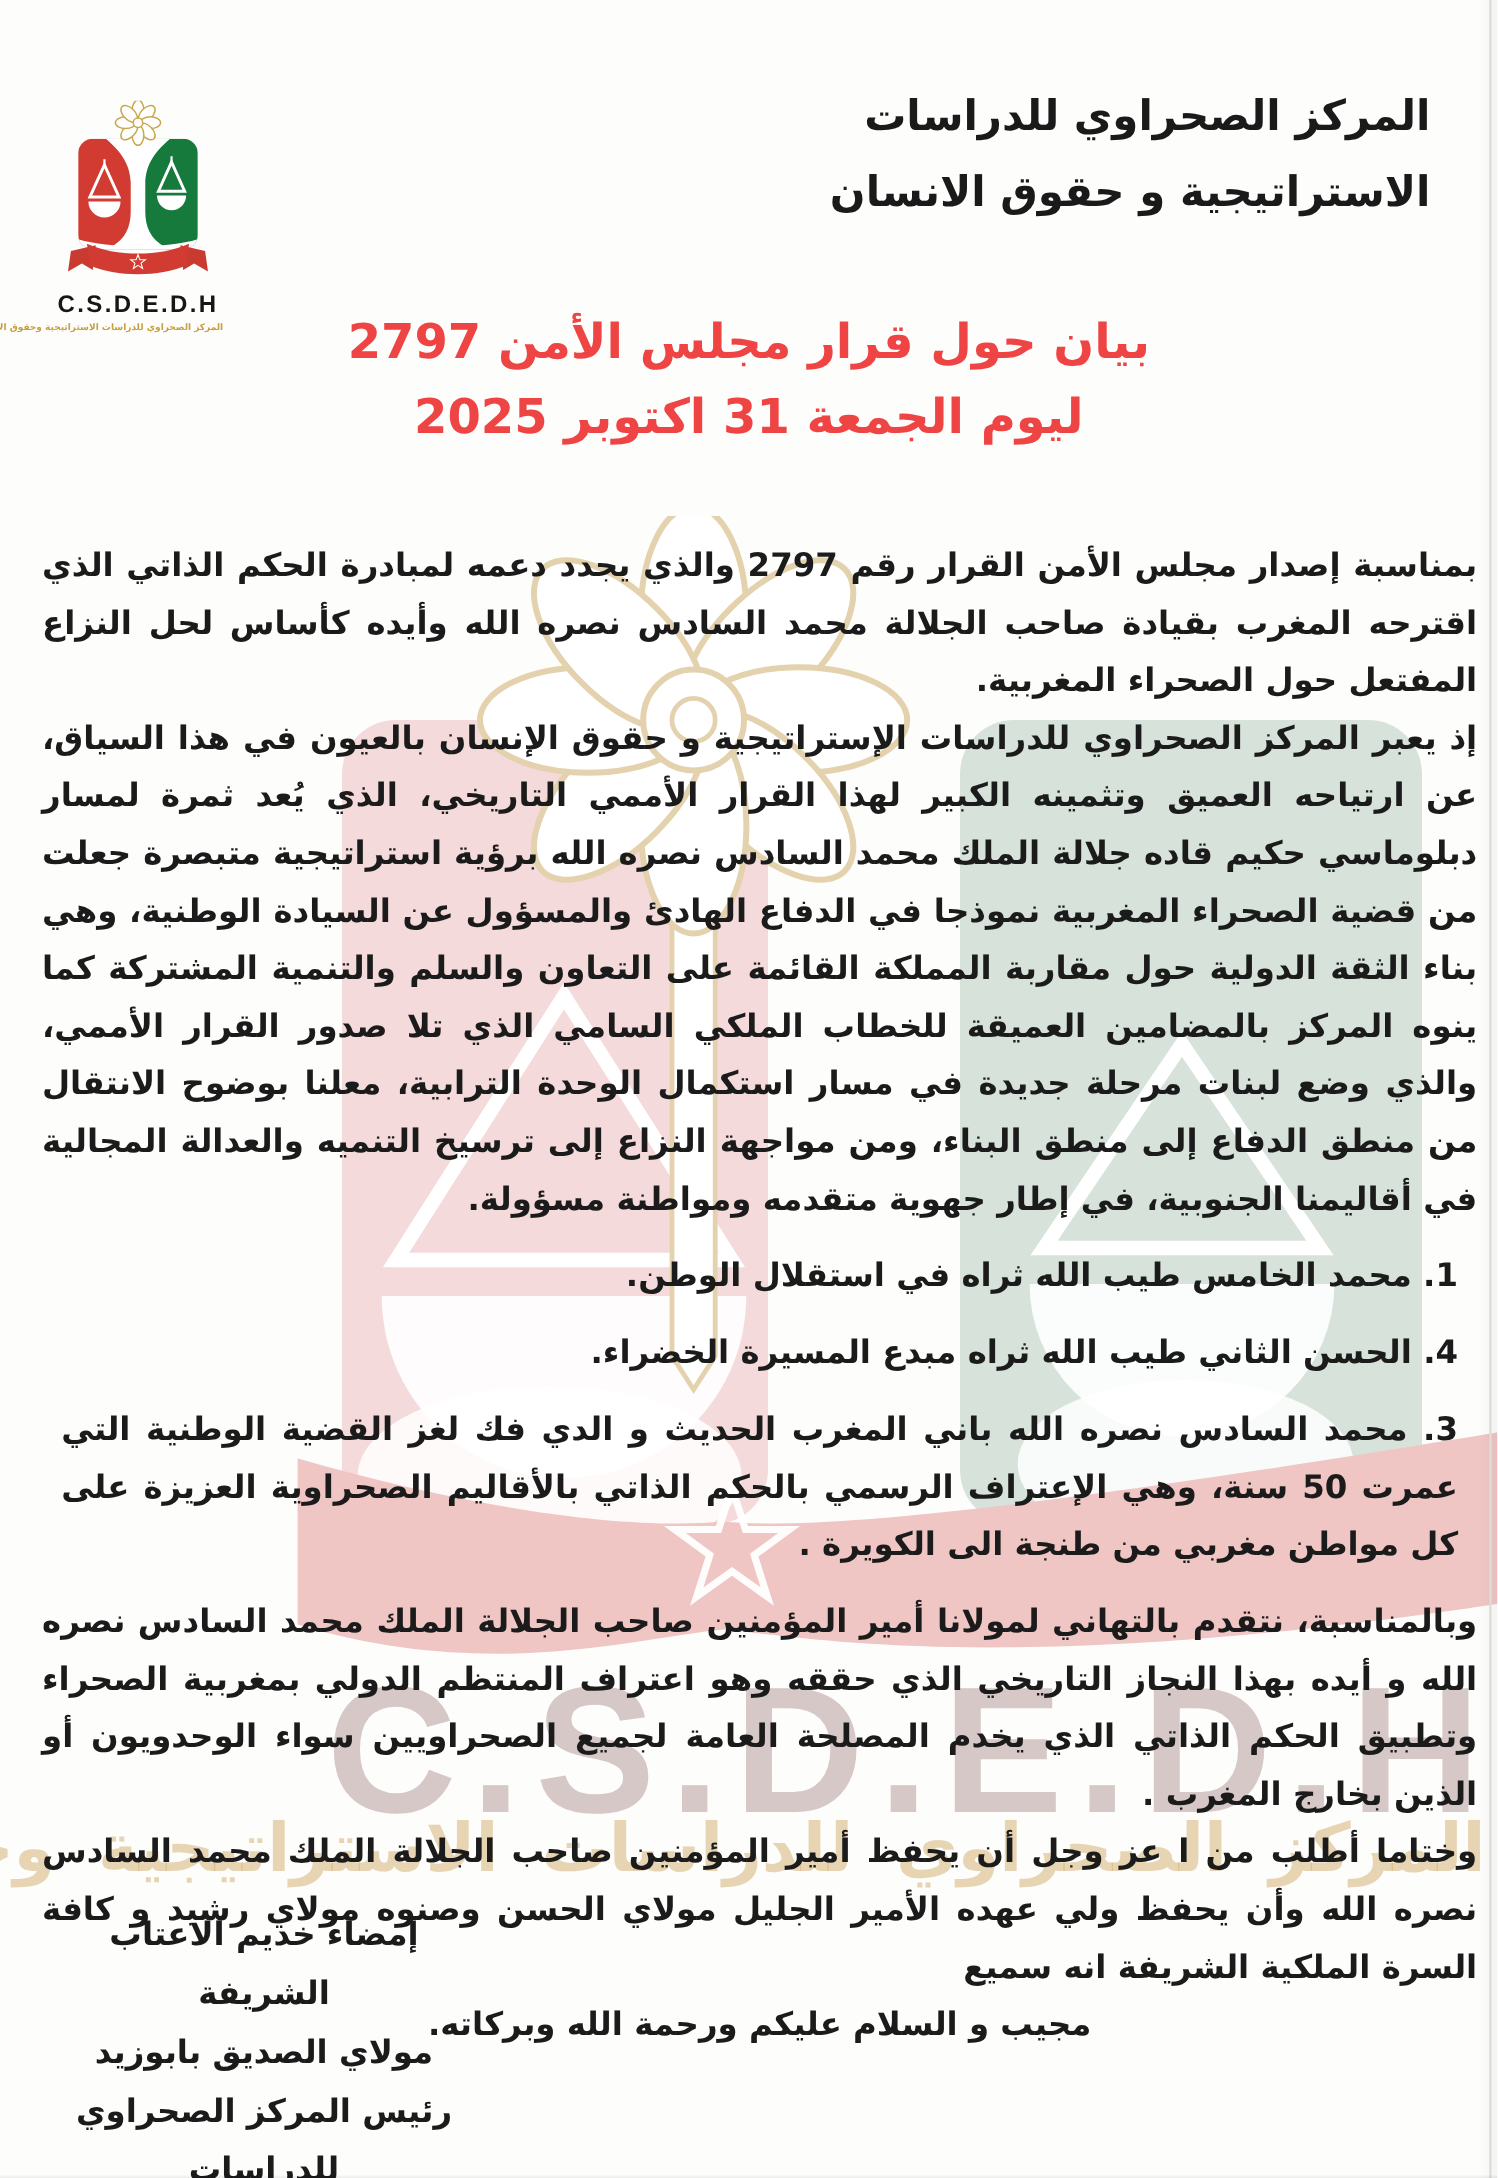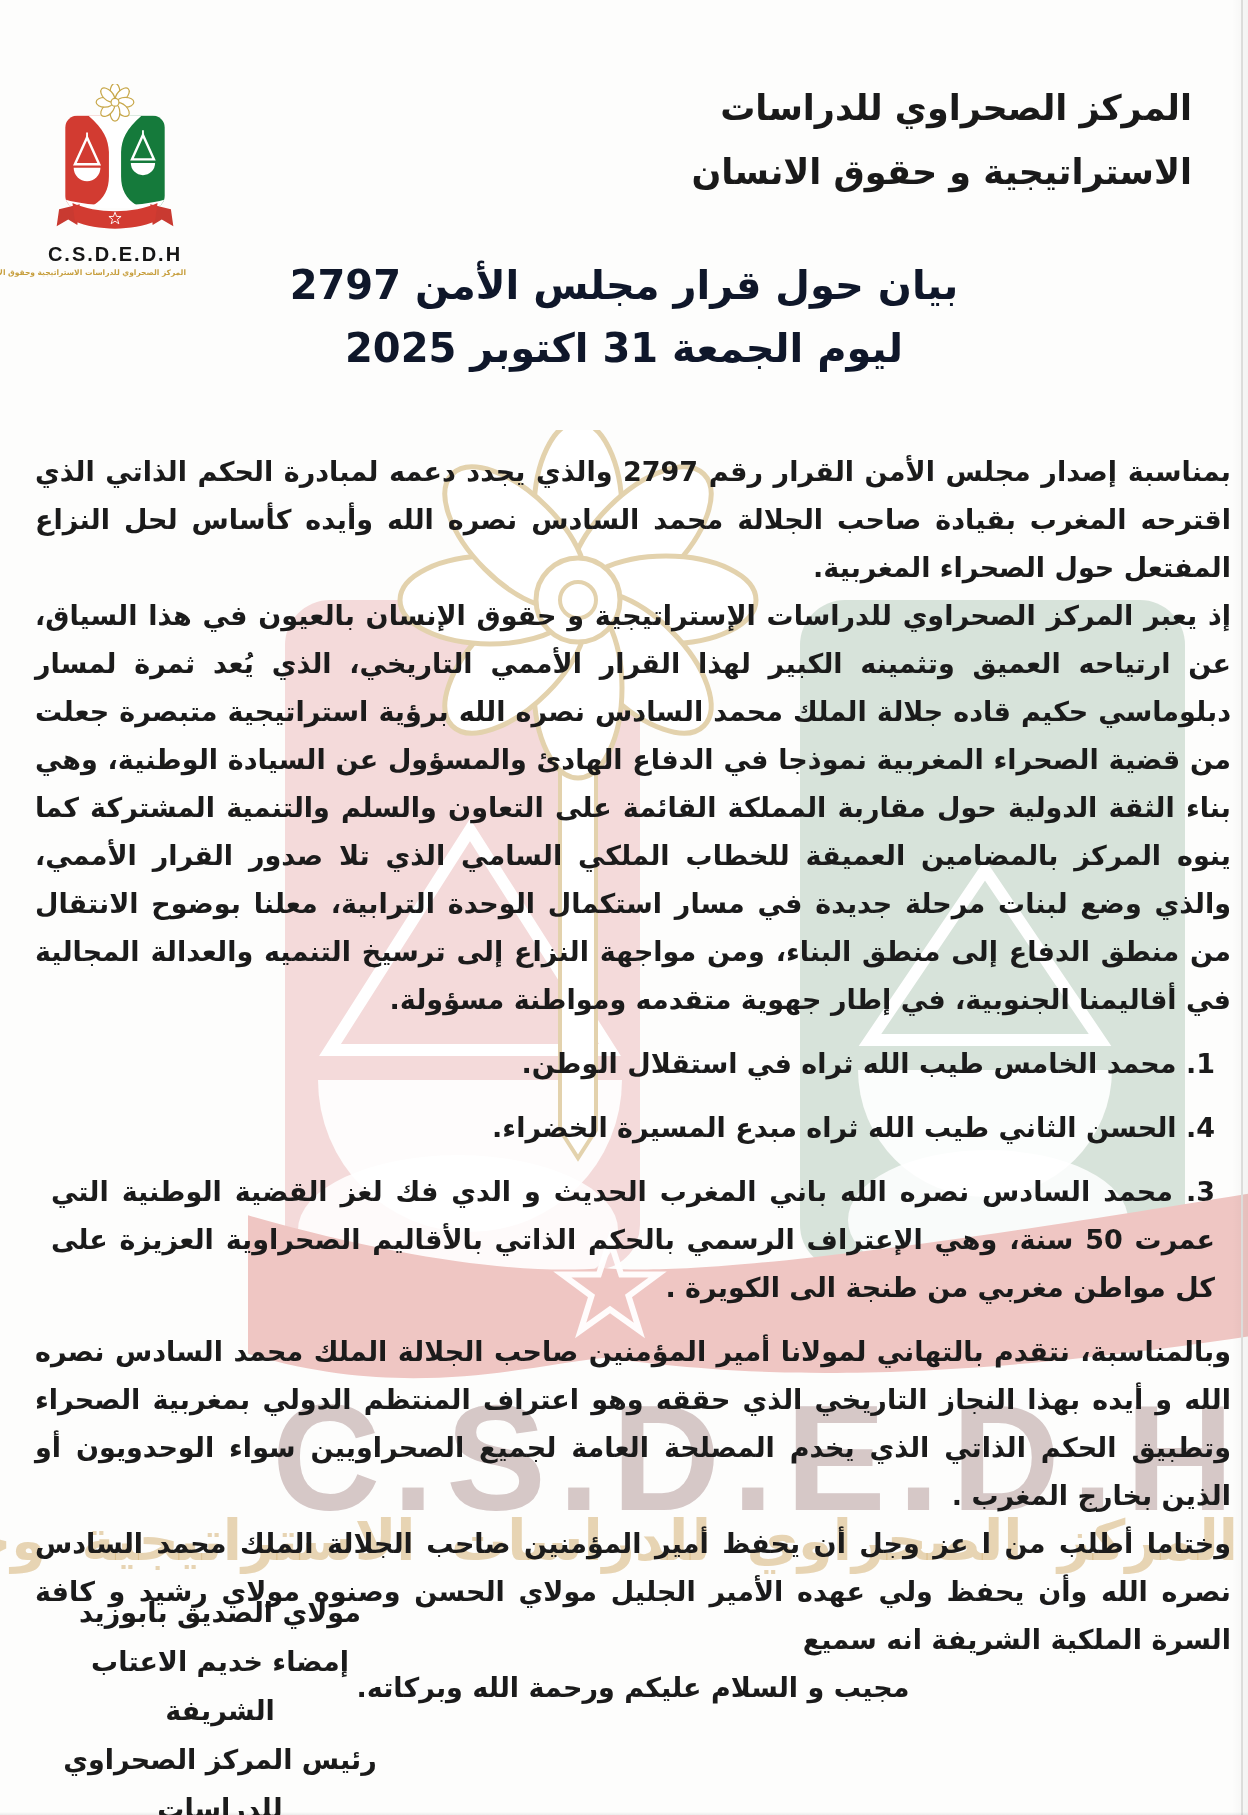--- a/index.html
+++ b/index.html
@@ -26,7 +26,7 @@
     color:#c79f3e; direction:rtl; white-space:nowrap; }
 
   
-  .org-header { position:absolute; top:76px; right:56px; z-index:3;
+  .org-header { position:absolute; top:65px; right:56px; z-index:3;
     direction:rtl; text-align:right; font-weight:bold; font-size:35px;
     line-height:64px; color:#1a1a1a; }
   .doc-title { position:absolute; top:254px; left:0; right:0; z-index:3;

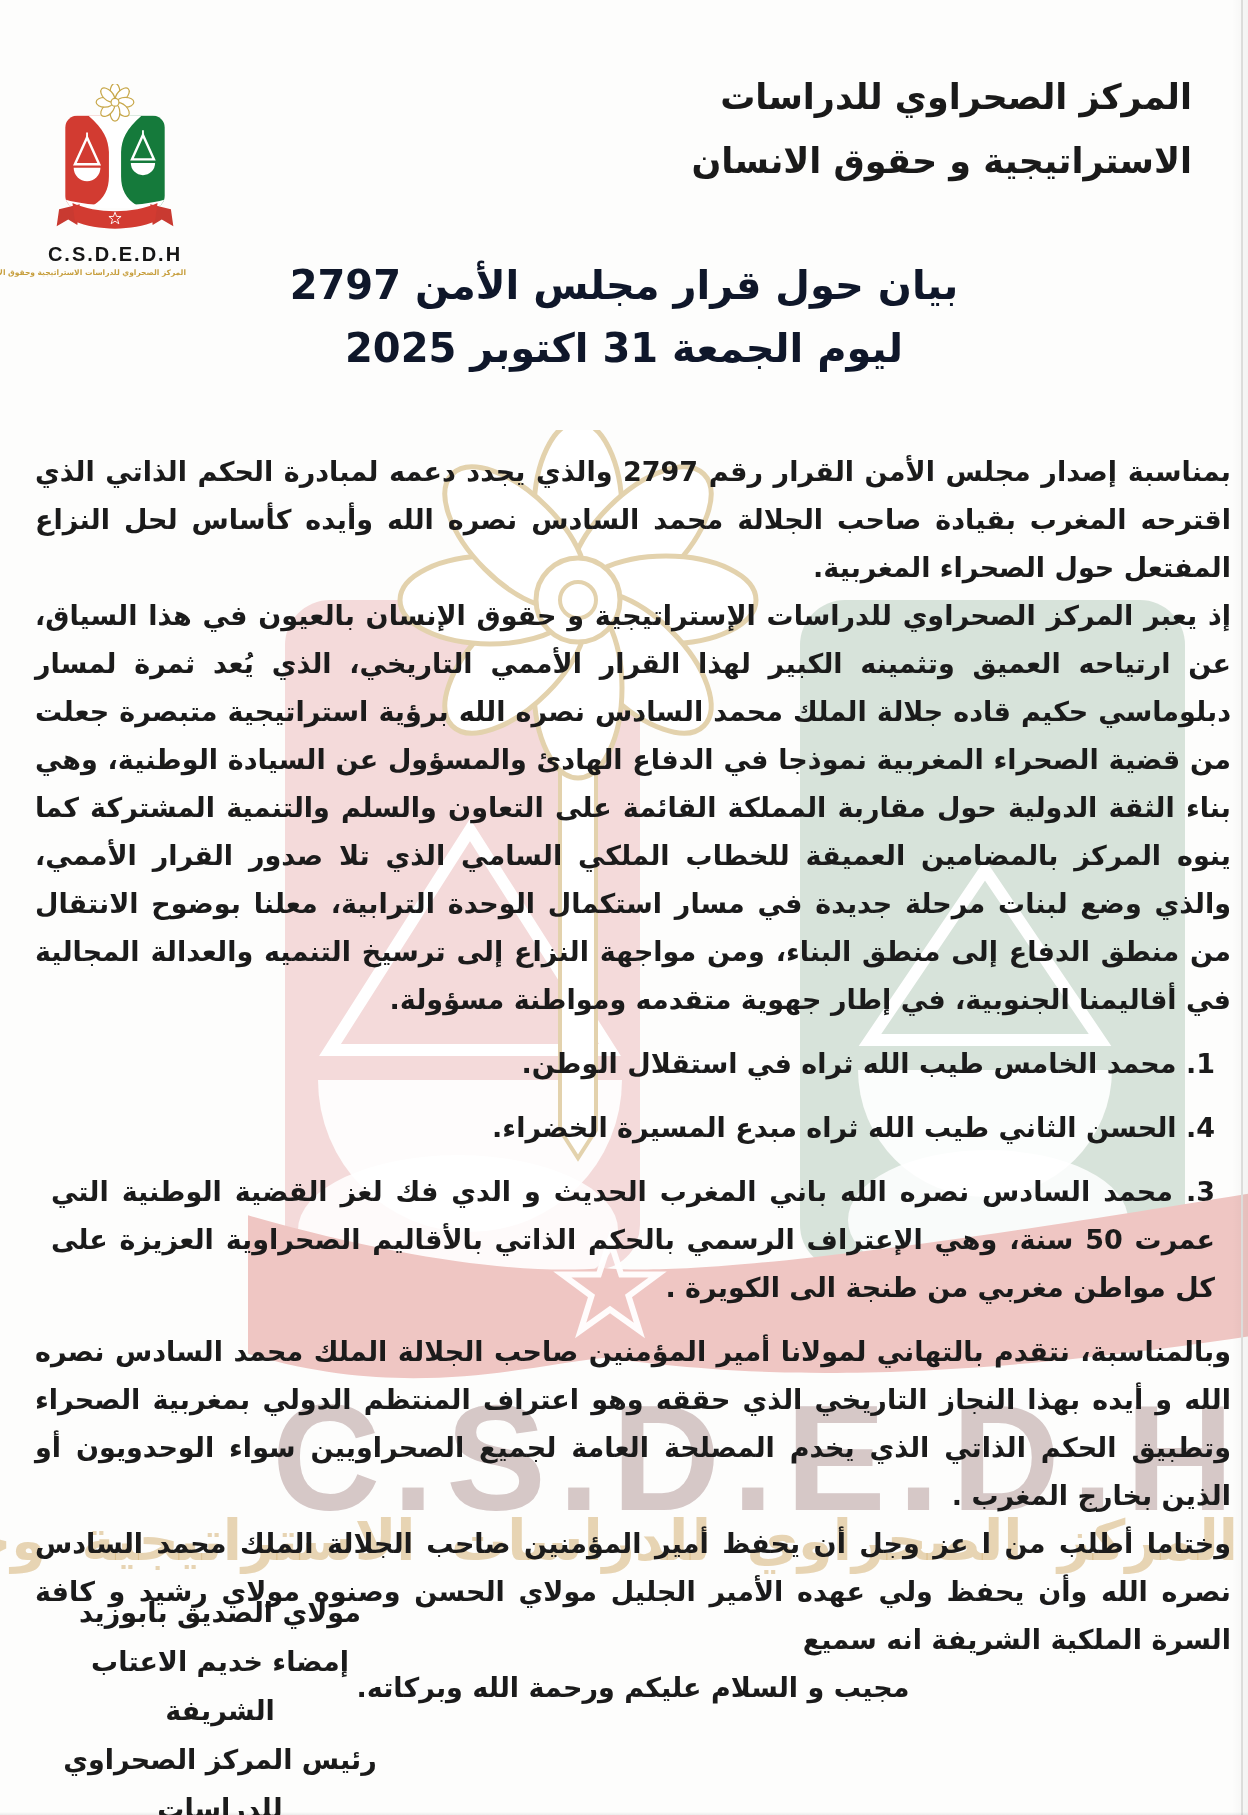--- a/index.html
+++ b/index.html
@@ -31,7 +31,7 @@
     line-height:64px; color:#1a1a1a; }
   .doc-title { position:absolute; top:254px; left:0; right:0; z-index:3;
     direction:rtl; text-align:center; font-weight:bold; font-size:40px;
-    line-height:63px; color:#0f172a; }
+    line-height:63px; color:#ef4444; }
 
   
   .wm-svg { position:absolute; left:248px; top:430px; z-index:0; }

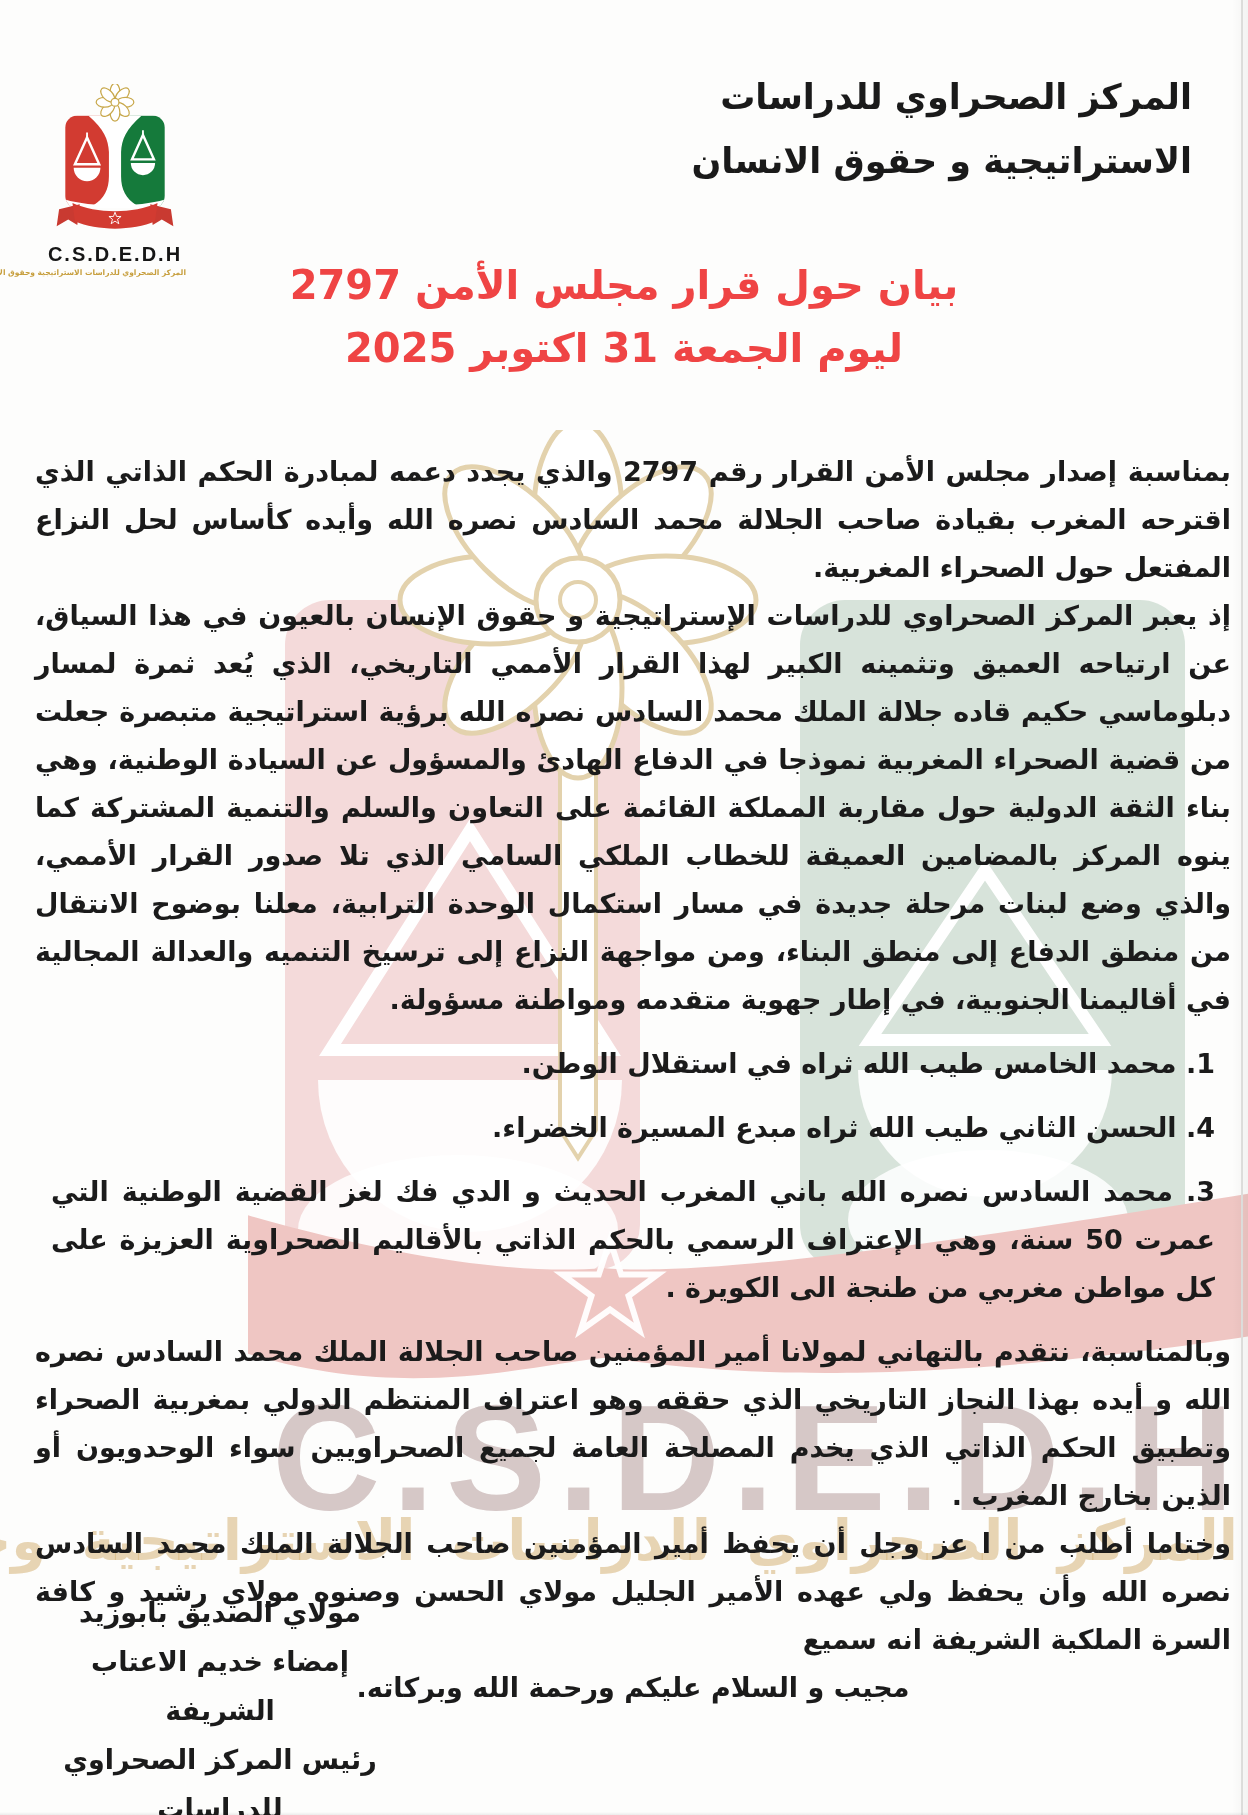--- a/index.html
+++ b/index.html
@@ -170,8 +170,8 @@
   </div>
 
   <div class="signature">
+    <div>إمضاء خديم الاعتاب الشريفة</div>
     <div>مولاي الصديق بابوزيد</div>
-    <div>إمضاء خديم الاعتاب الشريفة</div>
     <div>رئيس المركز الصحراوي للدراسات</div>
 
   </div>

